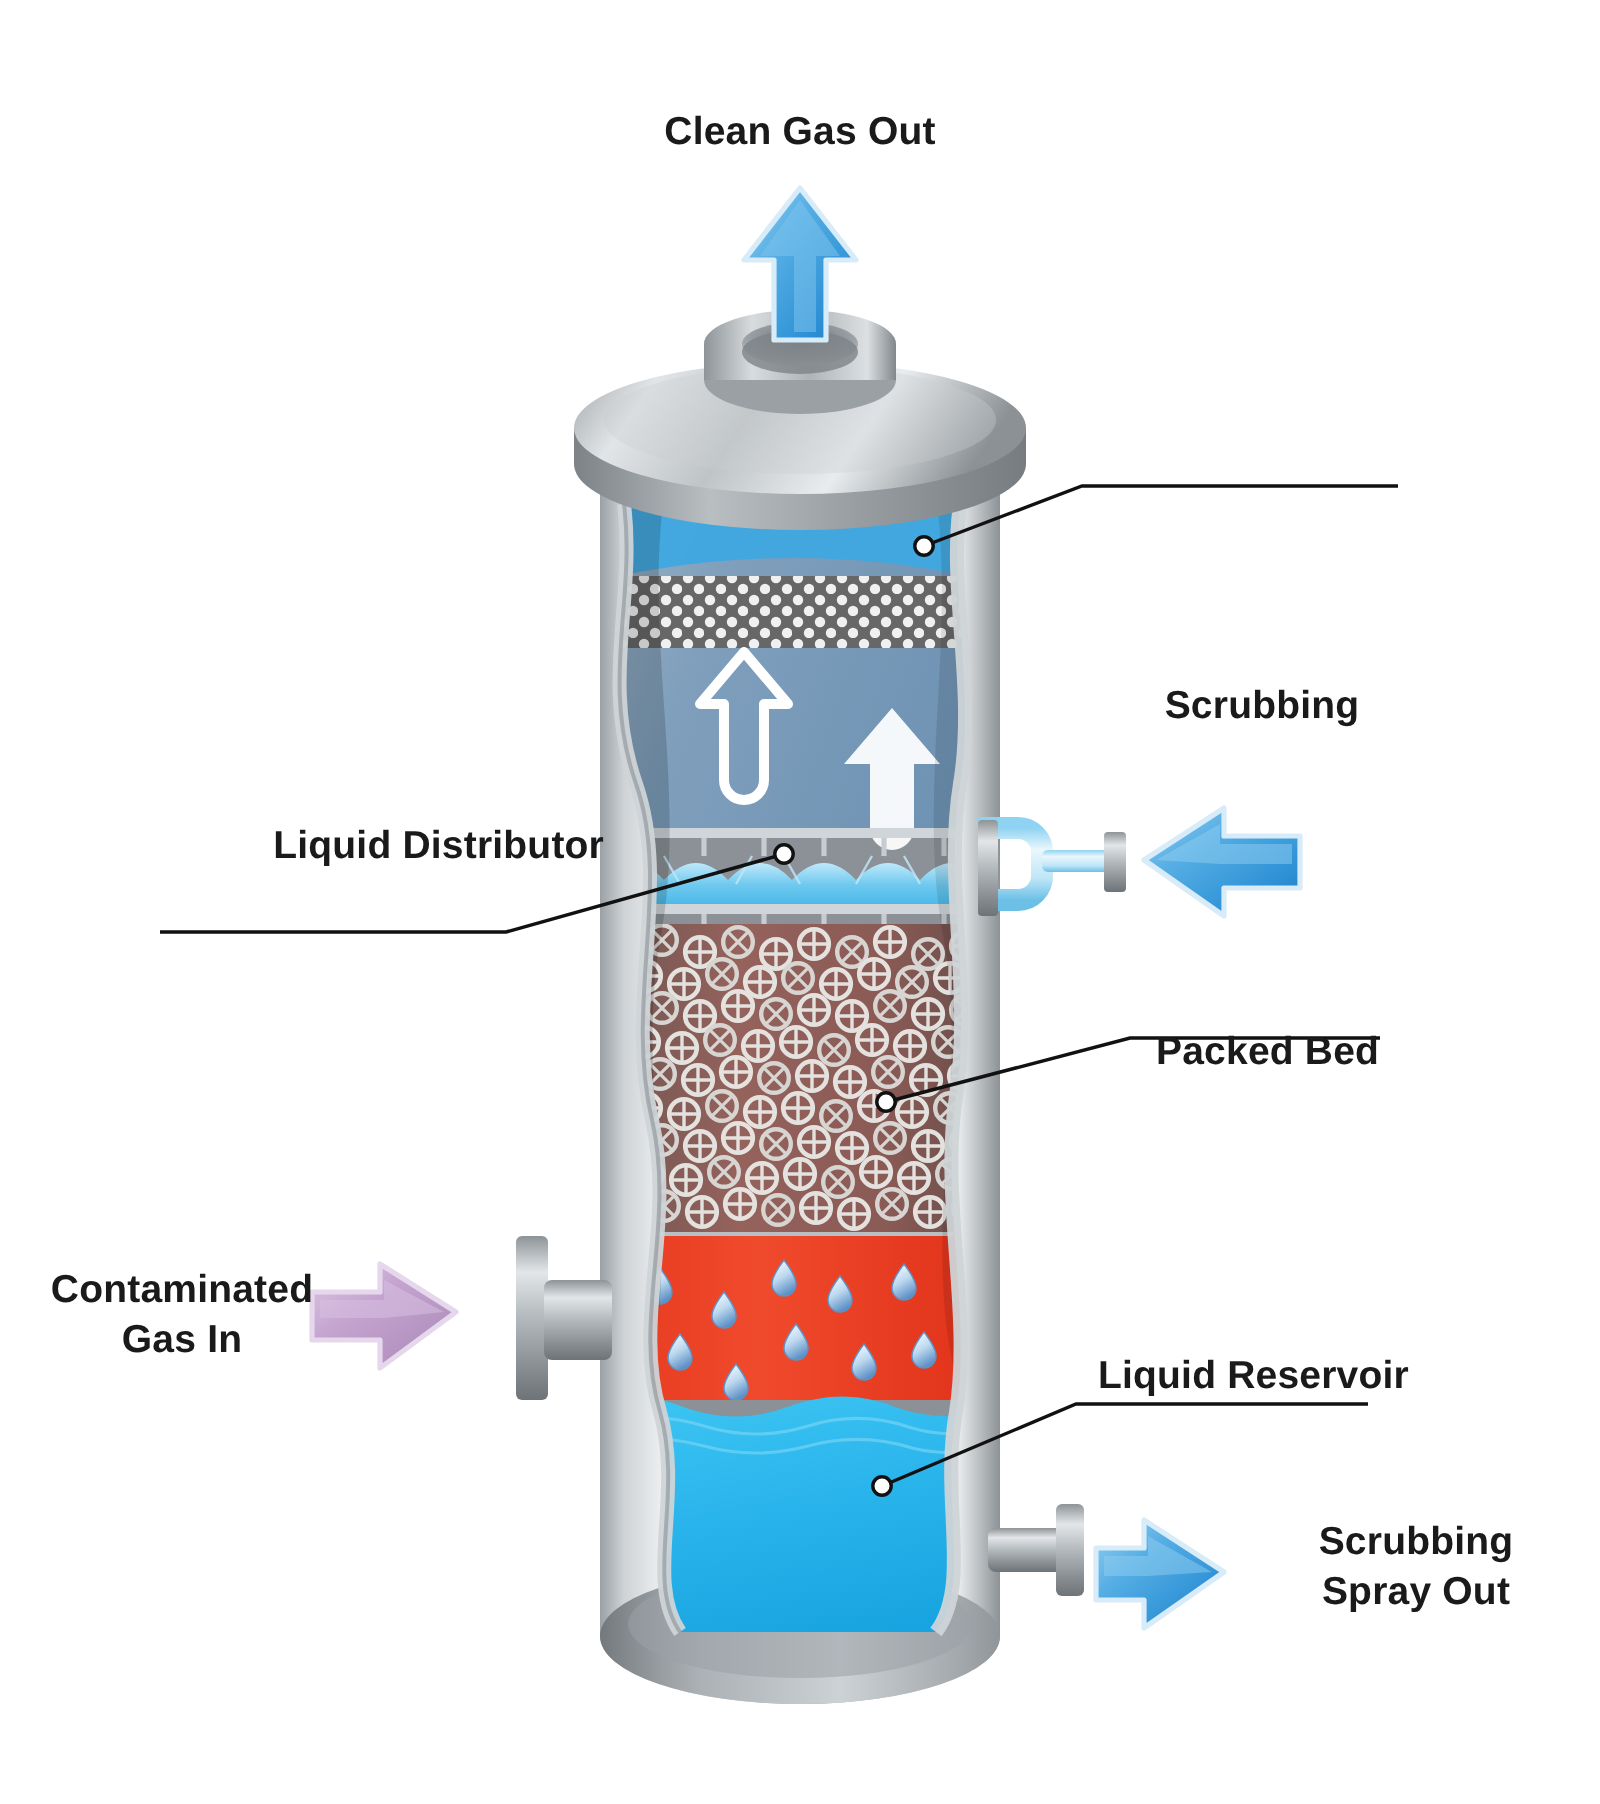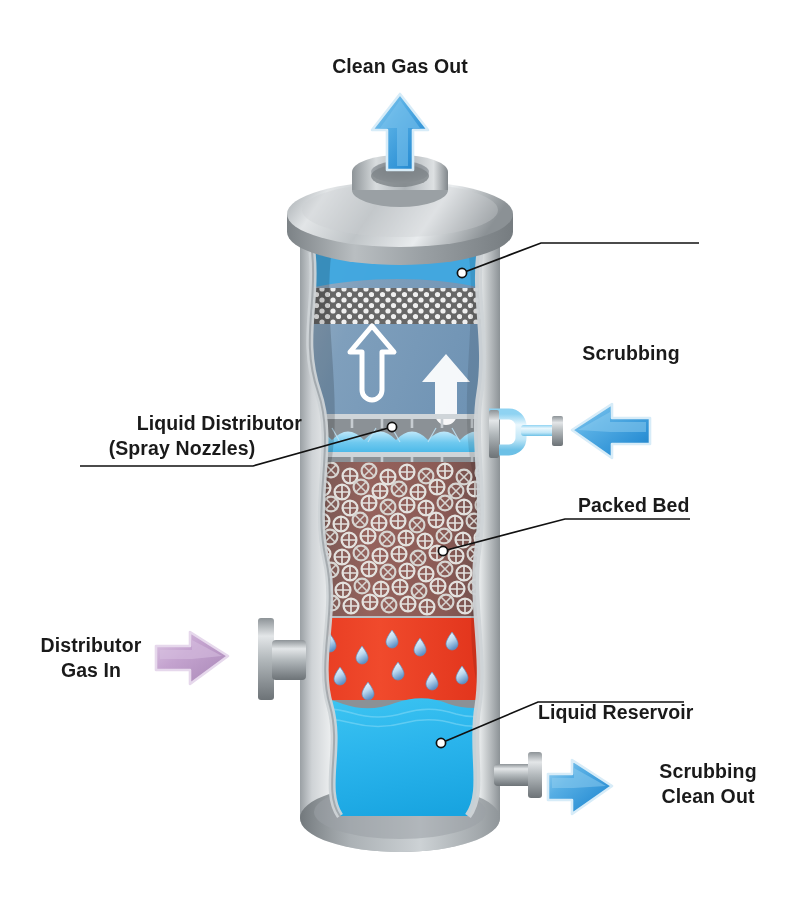--- a/index.html
+++ b/index.html
@@ -442,7 +442,6 @@
 <div class="lbl c" style="left:556px;top:341px;width:150px;">Scrubbing</div>
 
 <div class="lbl c" style="left:62px;top:411px;width:240px;text-align:right;">Liquid Distributor</div>
-<div class="lbl c" style="left:62px;top:436px;width:240px;">(Spray Nozzles)</div>
 
 <div class="lbl" style="left:578px;top:493px;">Packed Bed</div>
 

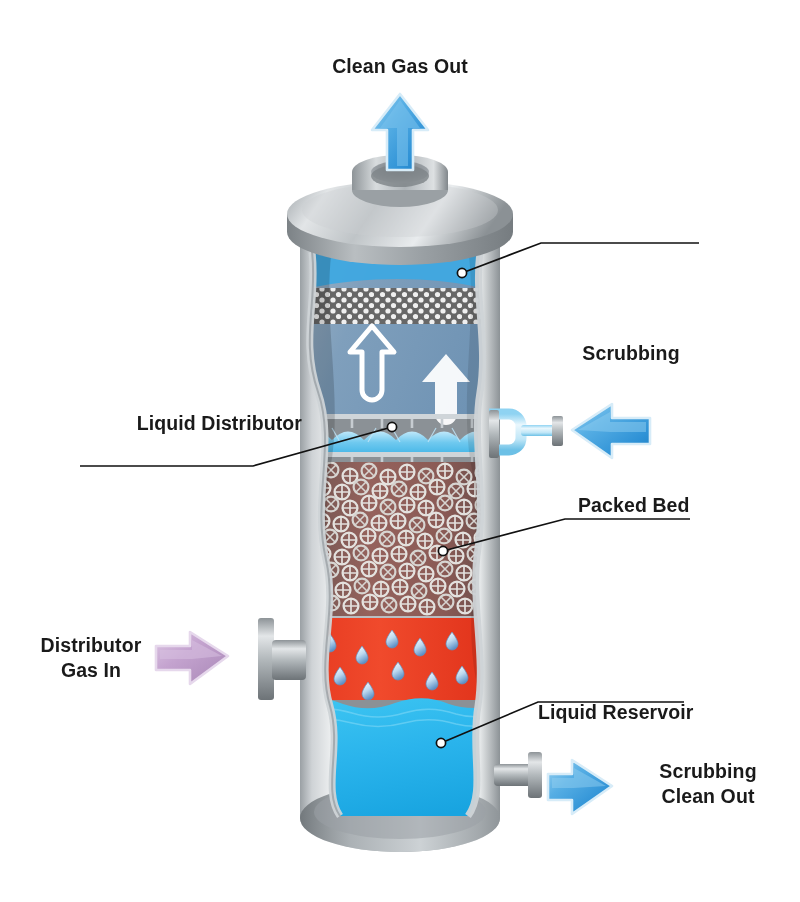--- a/index.html
+++ b/index.html
@@ -443,7 +443,7 @@
 
 <div class="lbl c" style="left:62px;top:411px;width:240px;text-align:right;">Liquid Distributor</div>
 
-<div class="lbl" style="left:578px;top:493px;">Packed Bed</div>
+<div class="lbl" style="left:578px;top:514px;">Packed Bed</div>
 
 <div class="lbl c" style="left:16px;top:633px;width:150px;">Distributor</div>
 <div class="lbl c" style="left:16px;top:658px;width:150px;">Gas In</div>

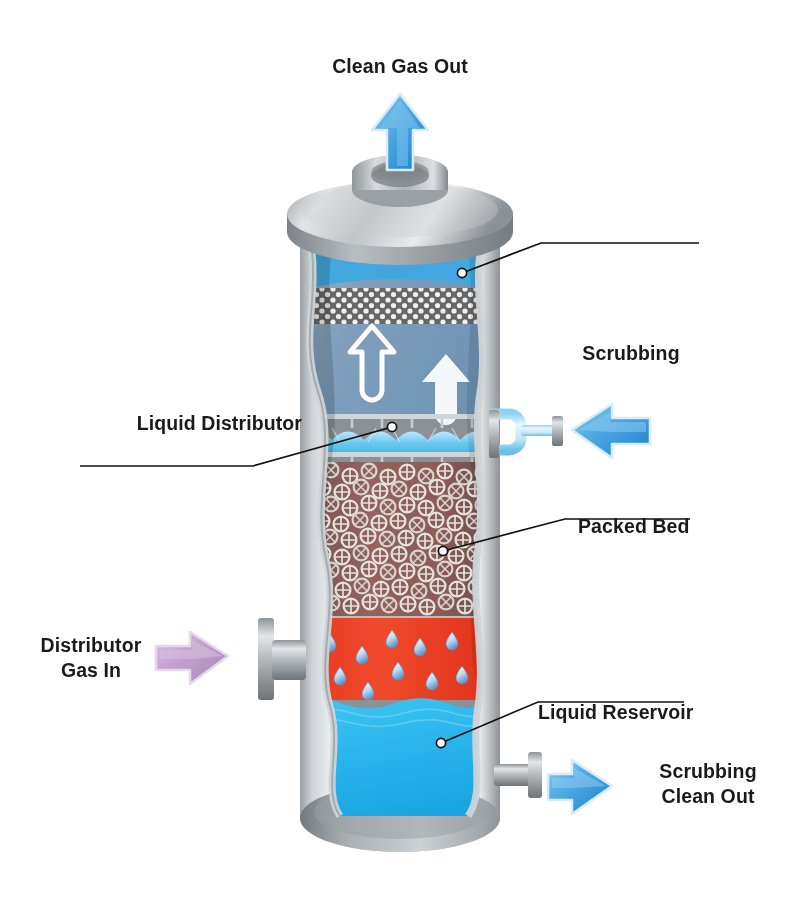--- a/index.html
+++ b/index.html
@@ -445,7 +445,7 @@
 
 <div class="lbl" style="left:578px;top:514px;">Packed Bed</div>
 
-<div class="lbl c" style="left:16px;top:633px;width:150px;">Distributor</div>
+<div class="lbl c" style="left:16px;top:633px;width:150px;">Contaminated</div>
 <div class="lbl c" style="left:16px;top:658px;width:150px;">Gas In</div>
 
 <div class="lbl" style="left:538px;top:676px;margin-top:24px;">Liquid Reservoir</div>

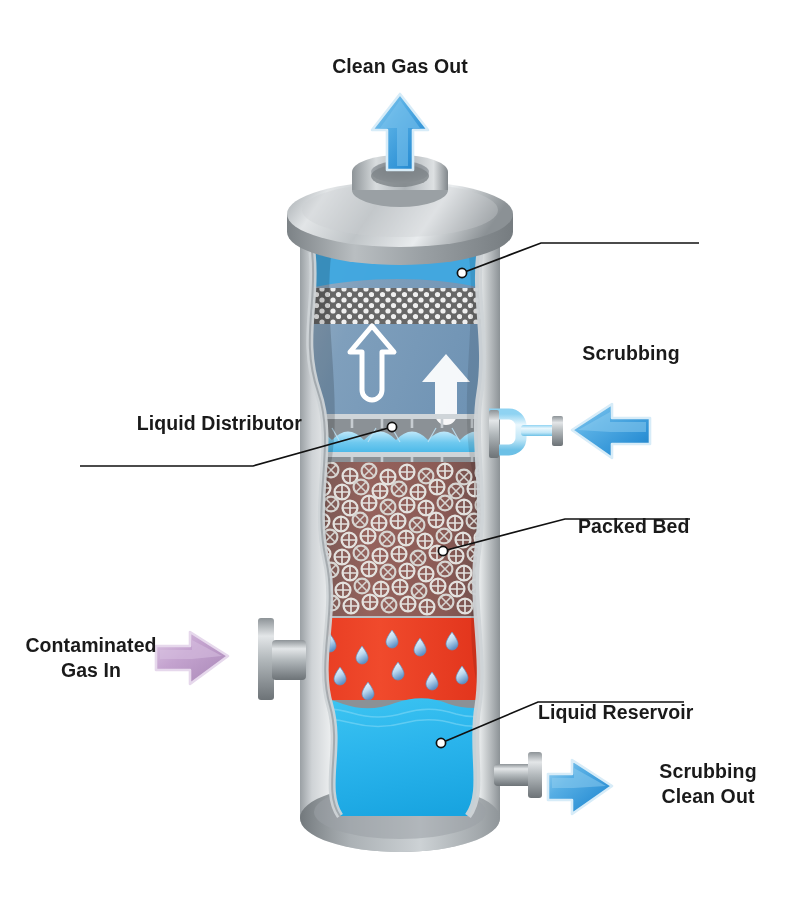--- a/index.html
+++ b/index.html
@@ -448,7 +448,7 @@
 <div class="lbl c" style="left:16px;top:633px;width:150px;">Contaminated</div>
 <div class="lbl c" style="left:16px;top:658px;width:150px;">Gas In</div>
 
-<div class="lbl" style="left:538px;top:676px;margin-top:24px;">Liquid Reservoir</div>
+<div class="lbl" style="left:549px;top:676px;">Liquid Reservoir</div>
 
 <div class="lbl c" style="left:628px;top:759px;width:160px;">Scrubbing</div>
 <div class="lbl c" style="left:628px;top:784px;width:160px;">Clean Out</div>

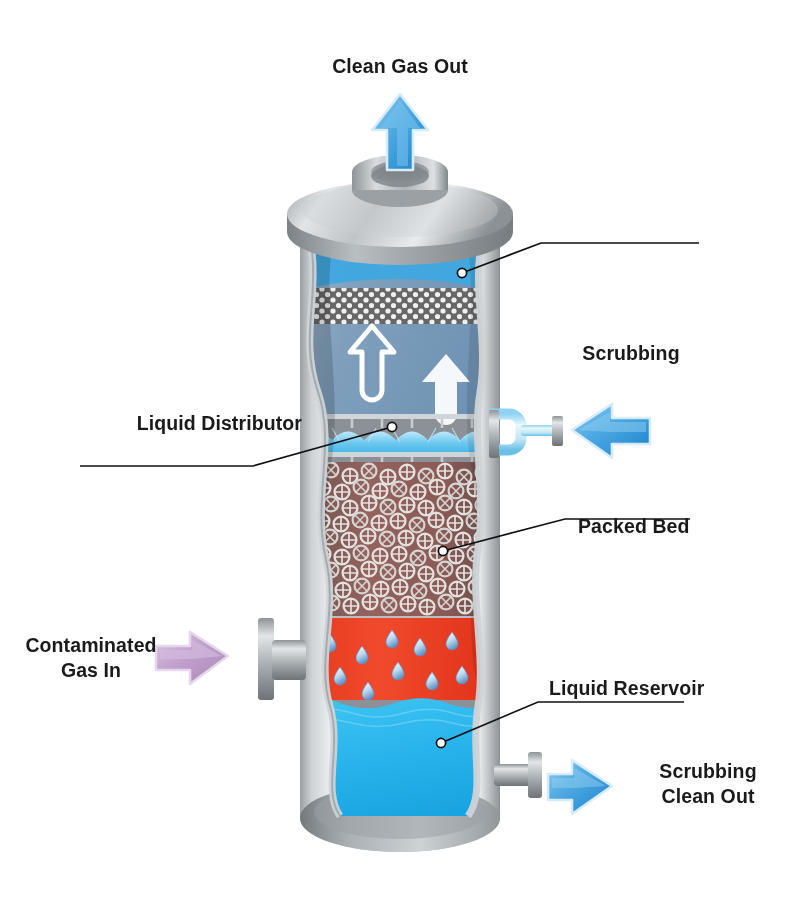--- a/index.html
+++ b/index.html
@@ -451,7 +451,7 @@
 <div class="lbl" style="left:549px;top:676px;">Liquid Reservoir</div>
 
 <div class="lbl c" style="left:628px;top:759px;width:160px;">Scrubbing</div>
-<div class="lbl c" style="left:628px;top:784px;width:160px;">Clean Out</div>
+<div class="lbl c" style="left:628px;top:784px;width:160px;">Spray Out</div>
 
 </div>
 

